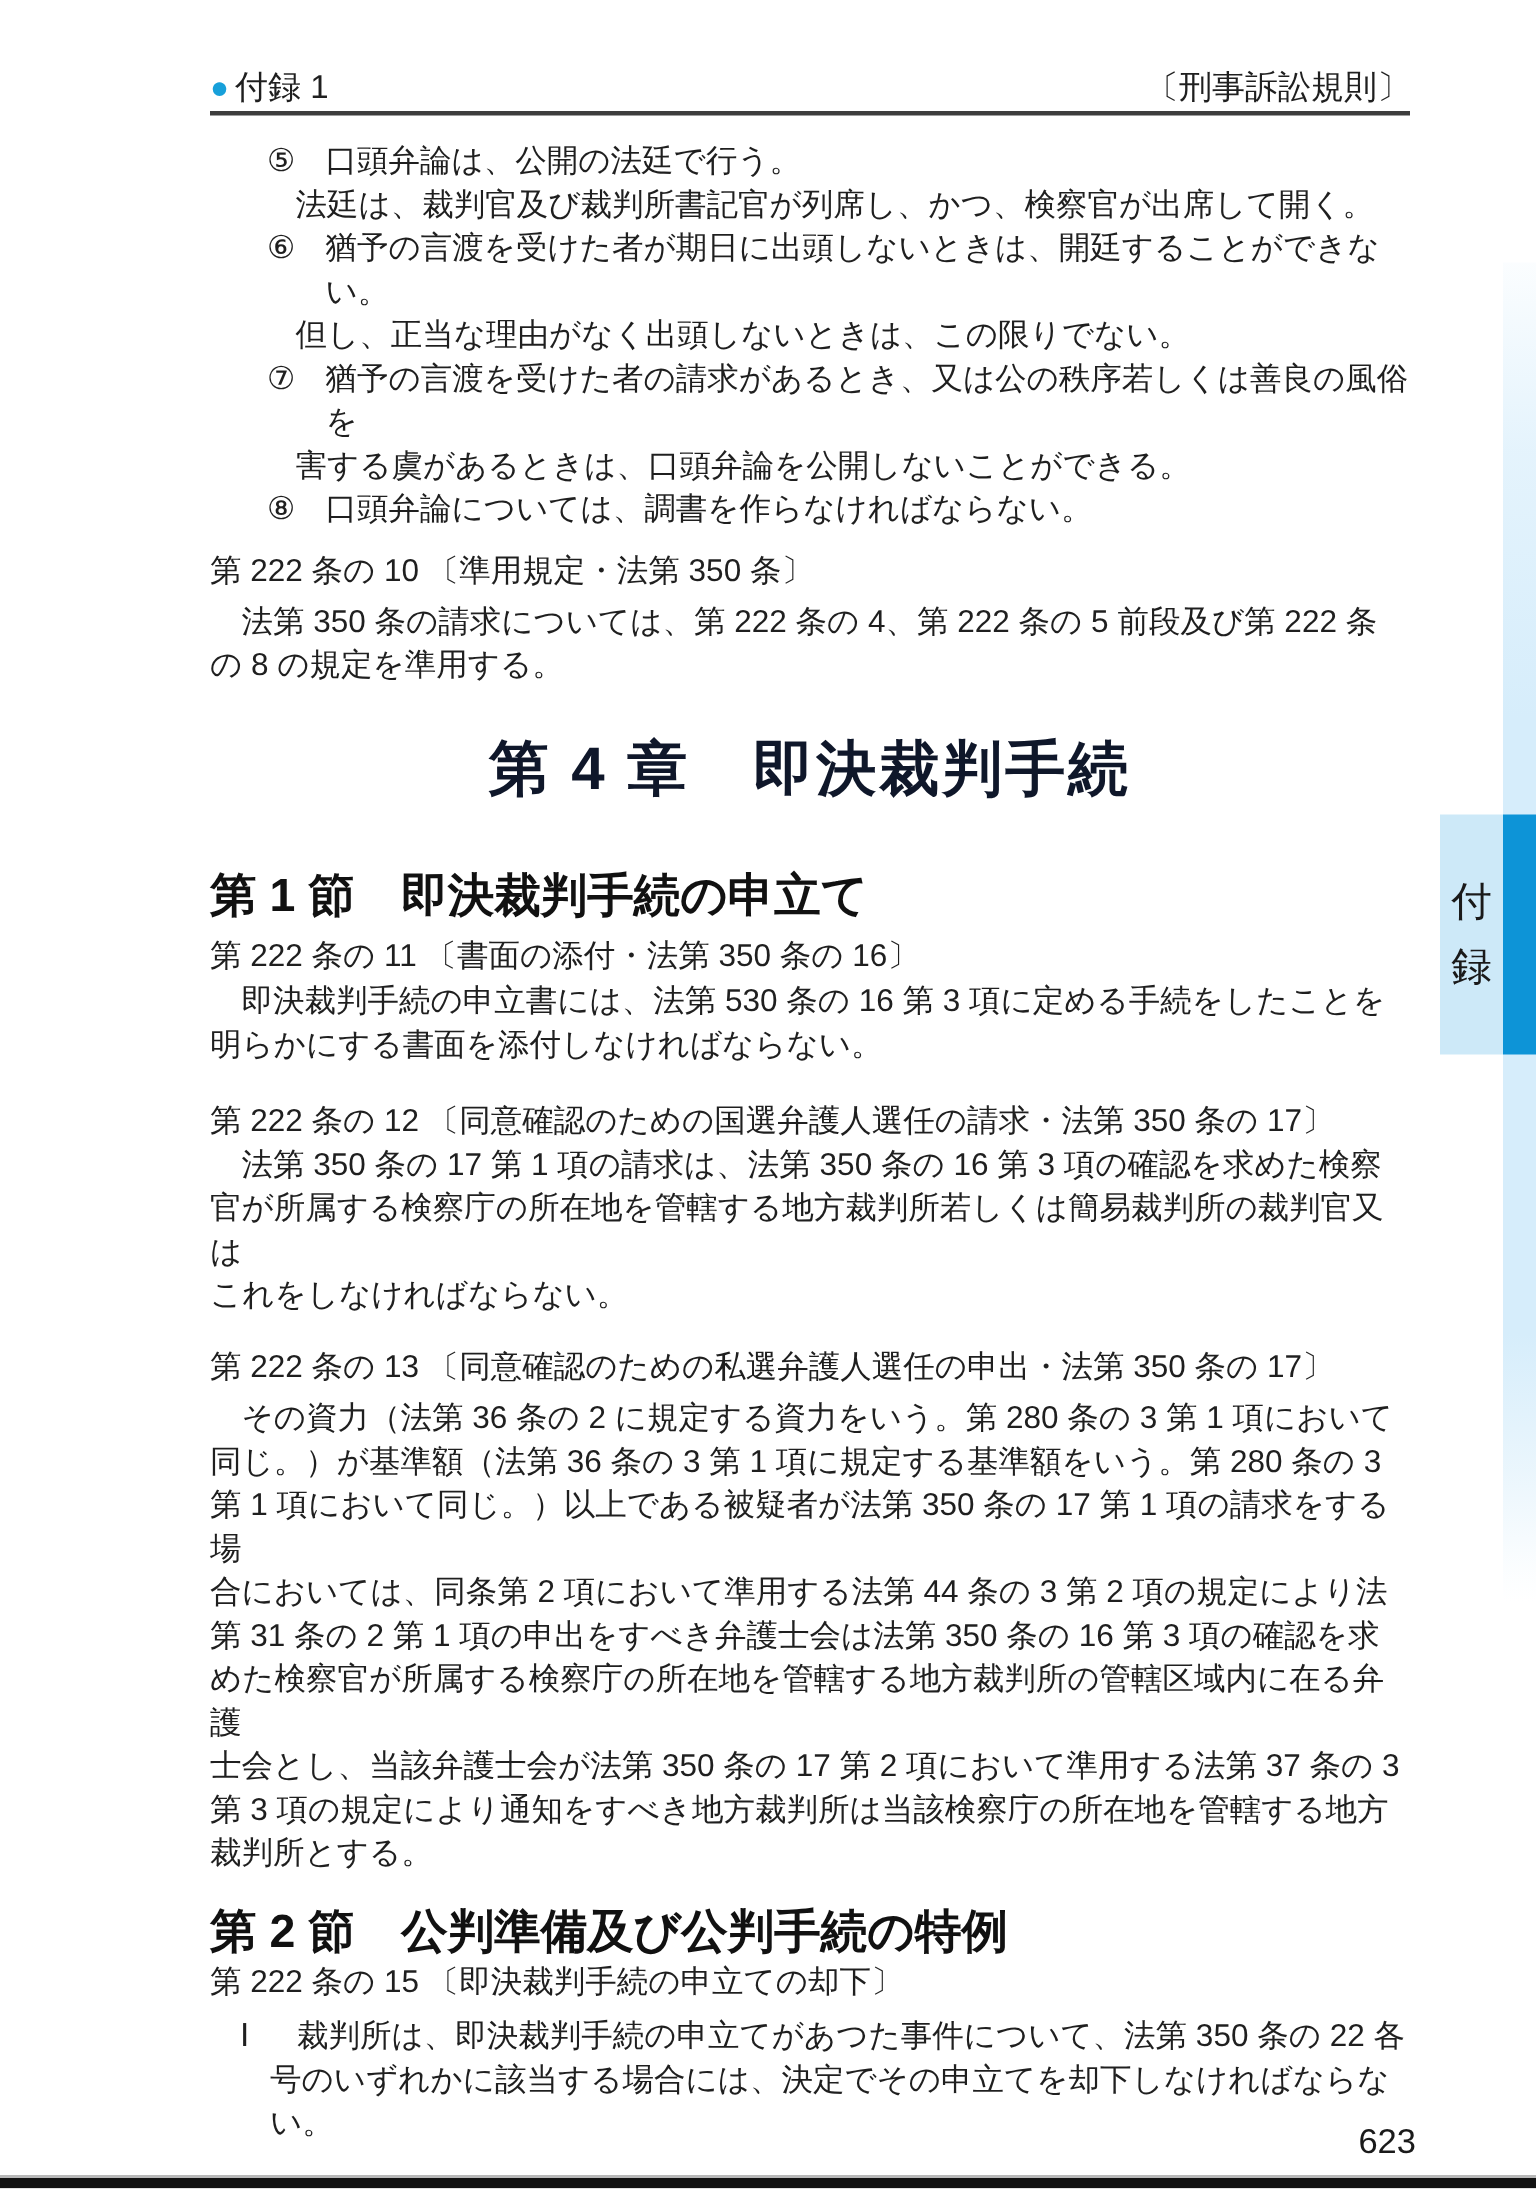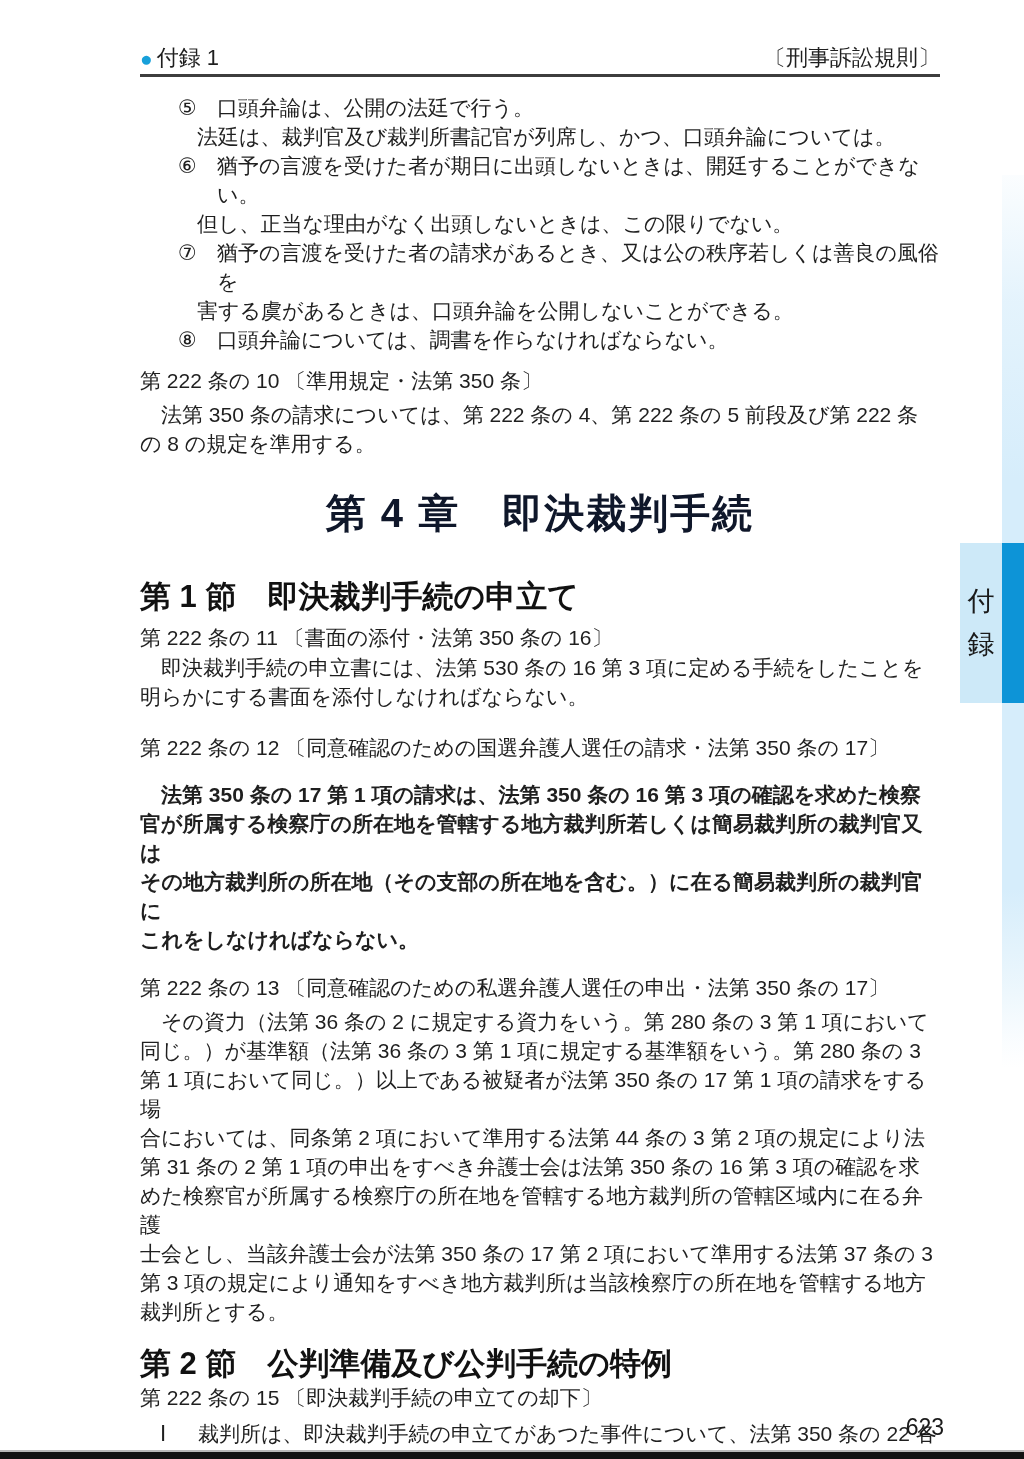--- a/index.html
+++ b/index.html
@@ -117,7 +117,7 @@
         <span class="cnum">⑤</span>
         <span>口頭弁論は、公開の法廷で行う。</span>
       </div>
-      <div class="li cont">法廷は、裁判官及び裁判所書記官が列席し、かつ、口頭弁論については。</div>
+      <div class="li cont">法廷は、裁判官及び裁判所書記官が列席し、かつ、検察官が出席して開く。</div>
       <div class="li first">
         <span class="cnum">⑥</span>
         <span>猶予の言渡を受けた者が期日に出頭しないときは、開廷することができない。</span>

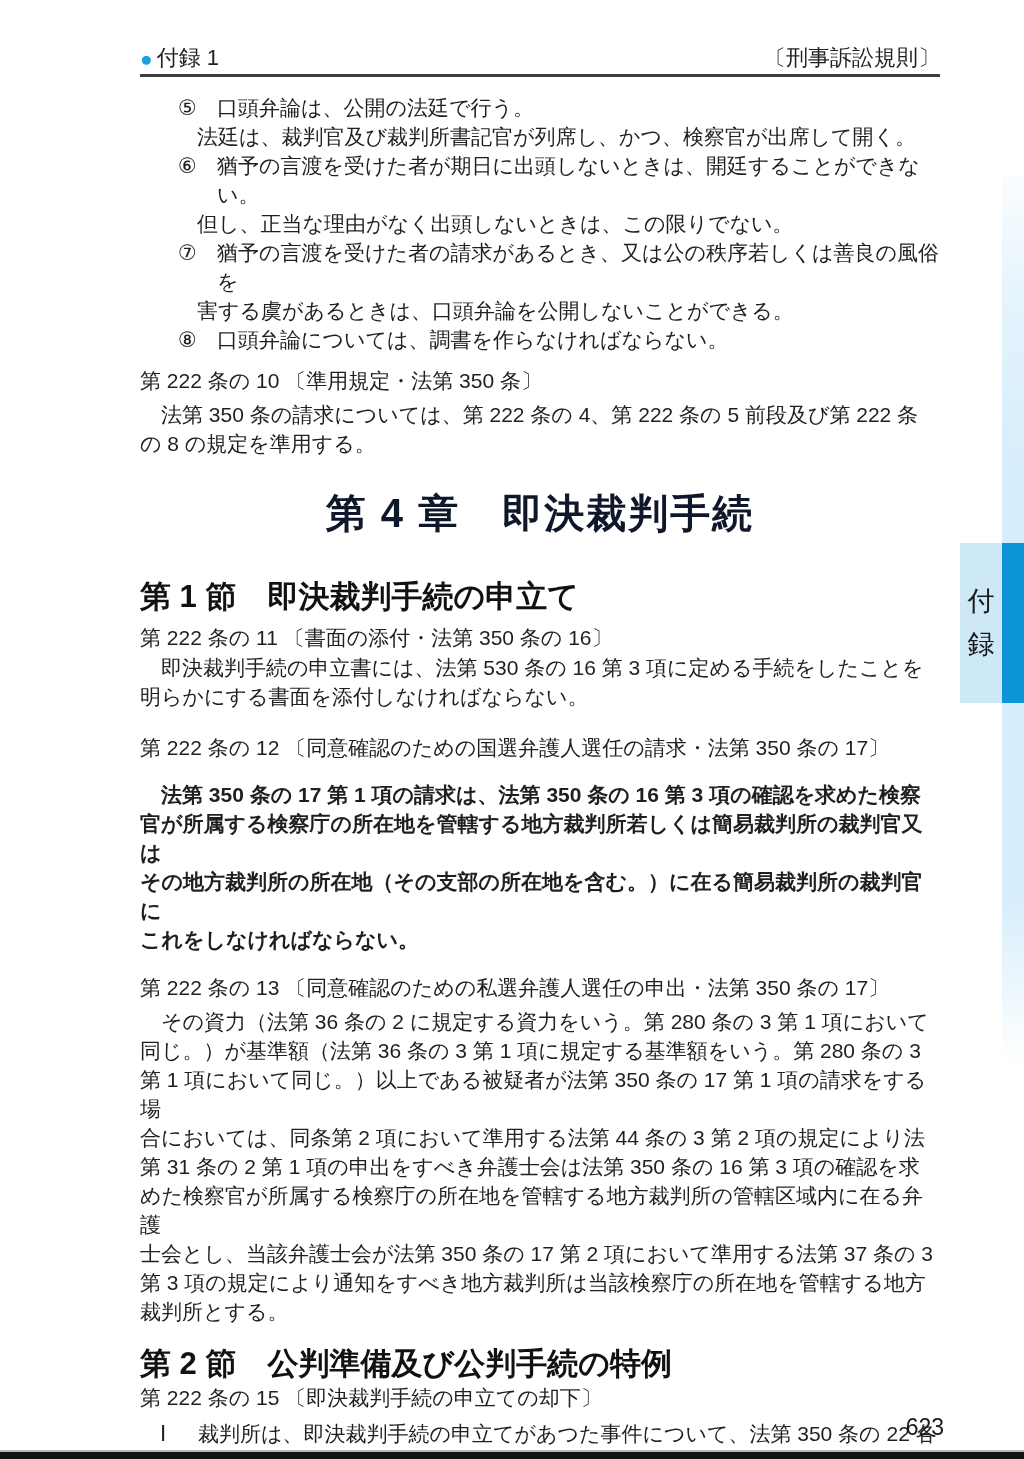--- a/index.html
+++ b/index.html
@@ -65,7 +65,7 @@
   .m-a11 { margin-top:11px; }
   .m-a11 .a-body { margin-top:1px; }
   .m-a12 { margin-top:22px; }
-  .m-a12 .a-body { margin-top:18px;font-weight:bold; }
+  .m-a12 .a-body { margin-top:0; }
   .m-a13 { margin-top:19px; }
   .m-a14 { margin-top:4px; }
   

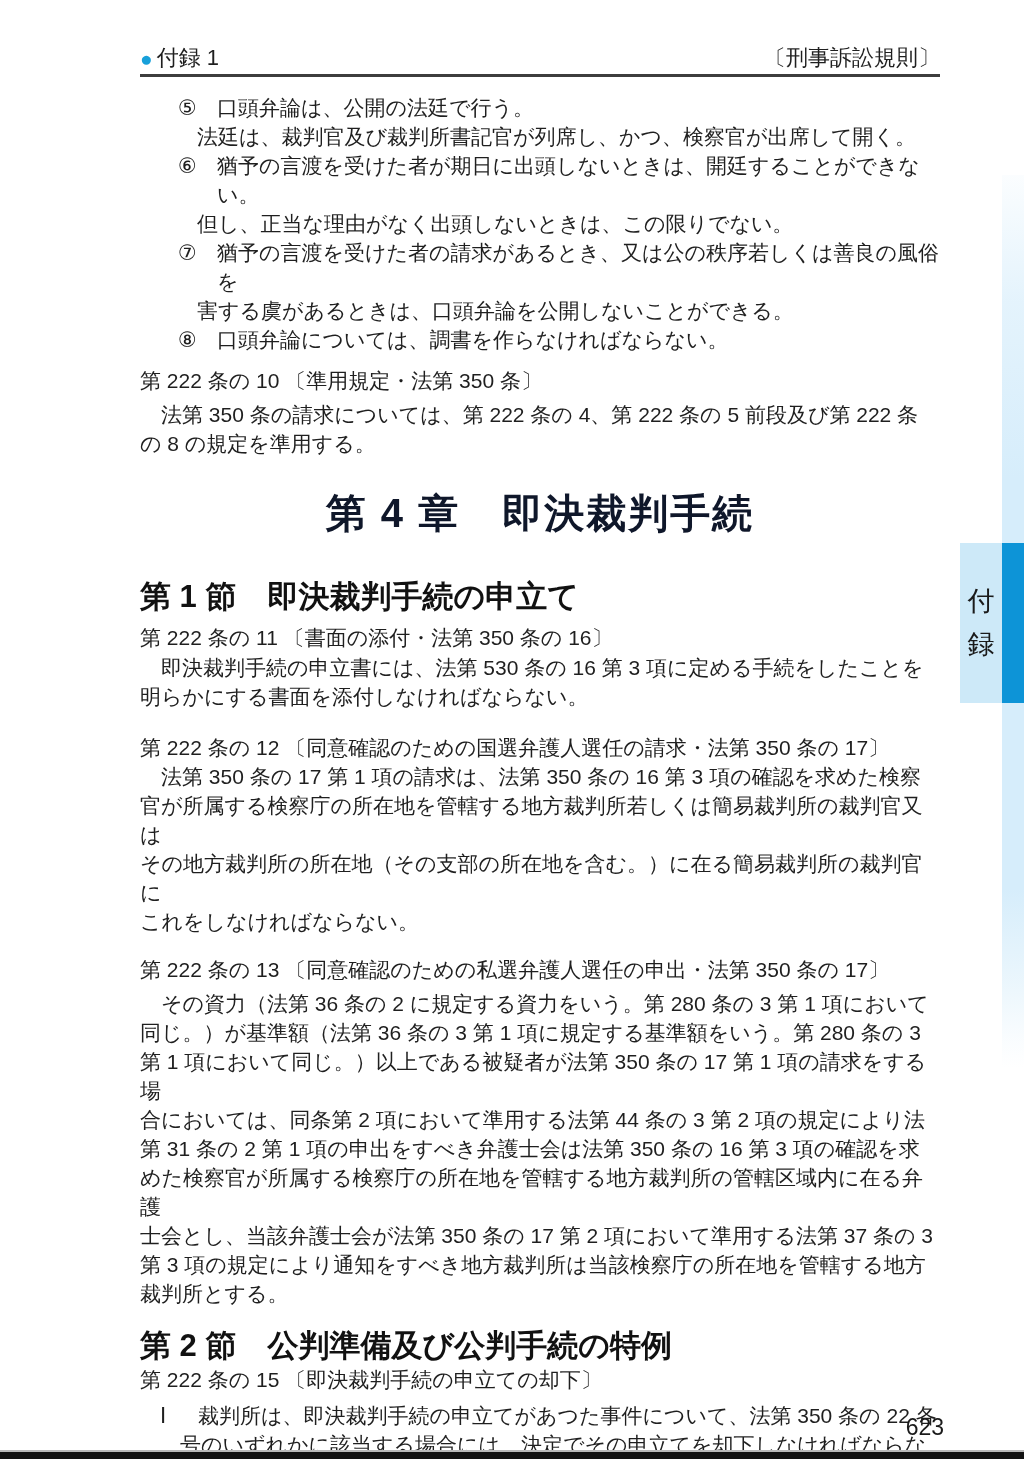--- a/index.html
+++ b/index.html
@@ -159,7 +159,6 @@
       <div class="a-body">
         <div class="a-line indent">法第 350 条の 17 第 1 項の請求は、法第 350 条の 16 第 3 項の確認を求めた検察</div>
         <div class="a-line">官が所属する検察庁の所在地を管轄する地方裁判所若しくは簡易裁判所の裁判官又は</div>
-        <div class="a-line">その地方裁判所の所在地（その支部の所在地を含む。）に在る簡易裁判所の裁判官に</div>
         <div class="a-line">これをしなければならない。</div>
       </div>
     </div>

